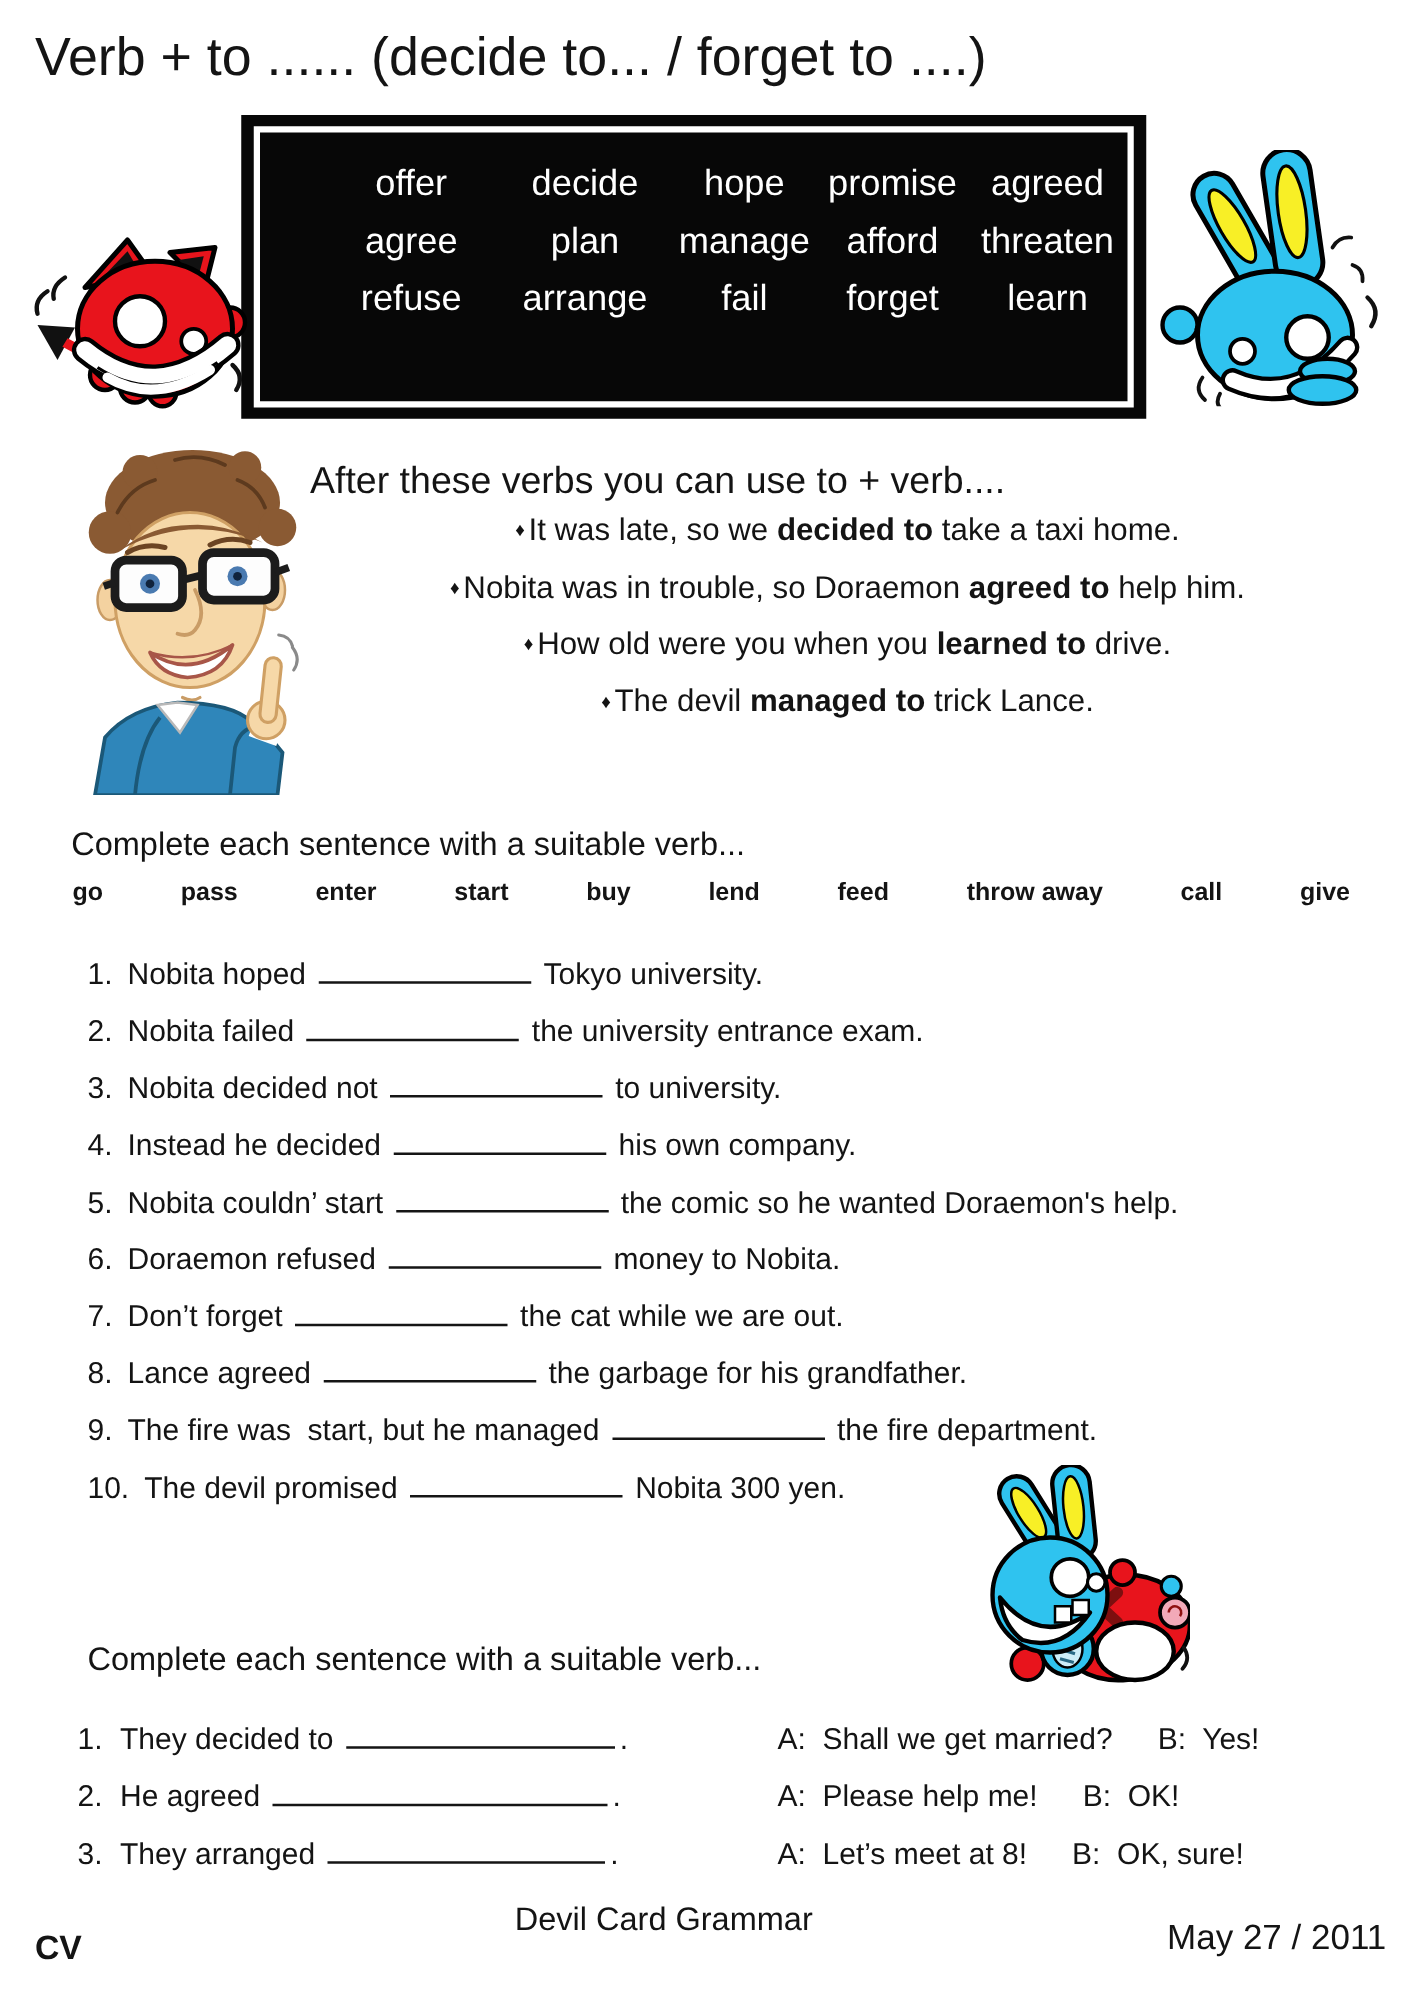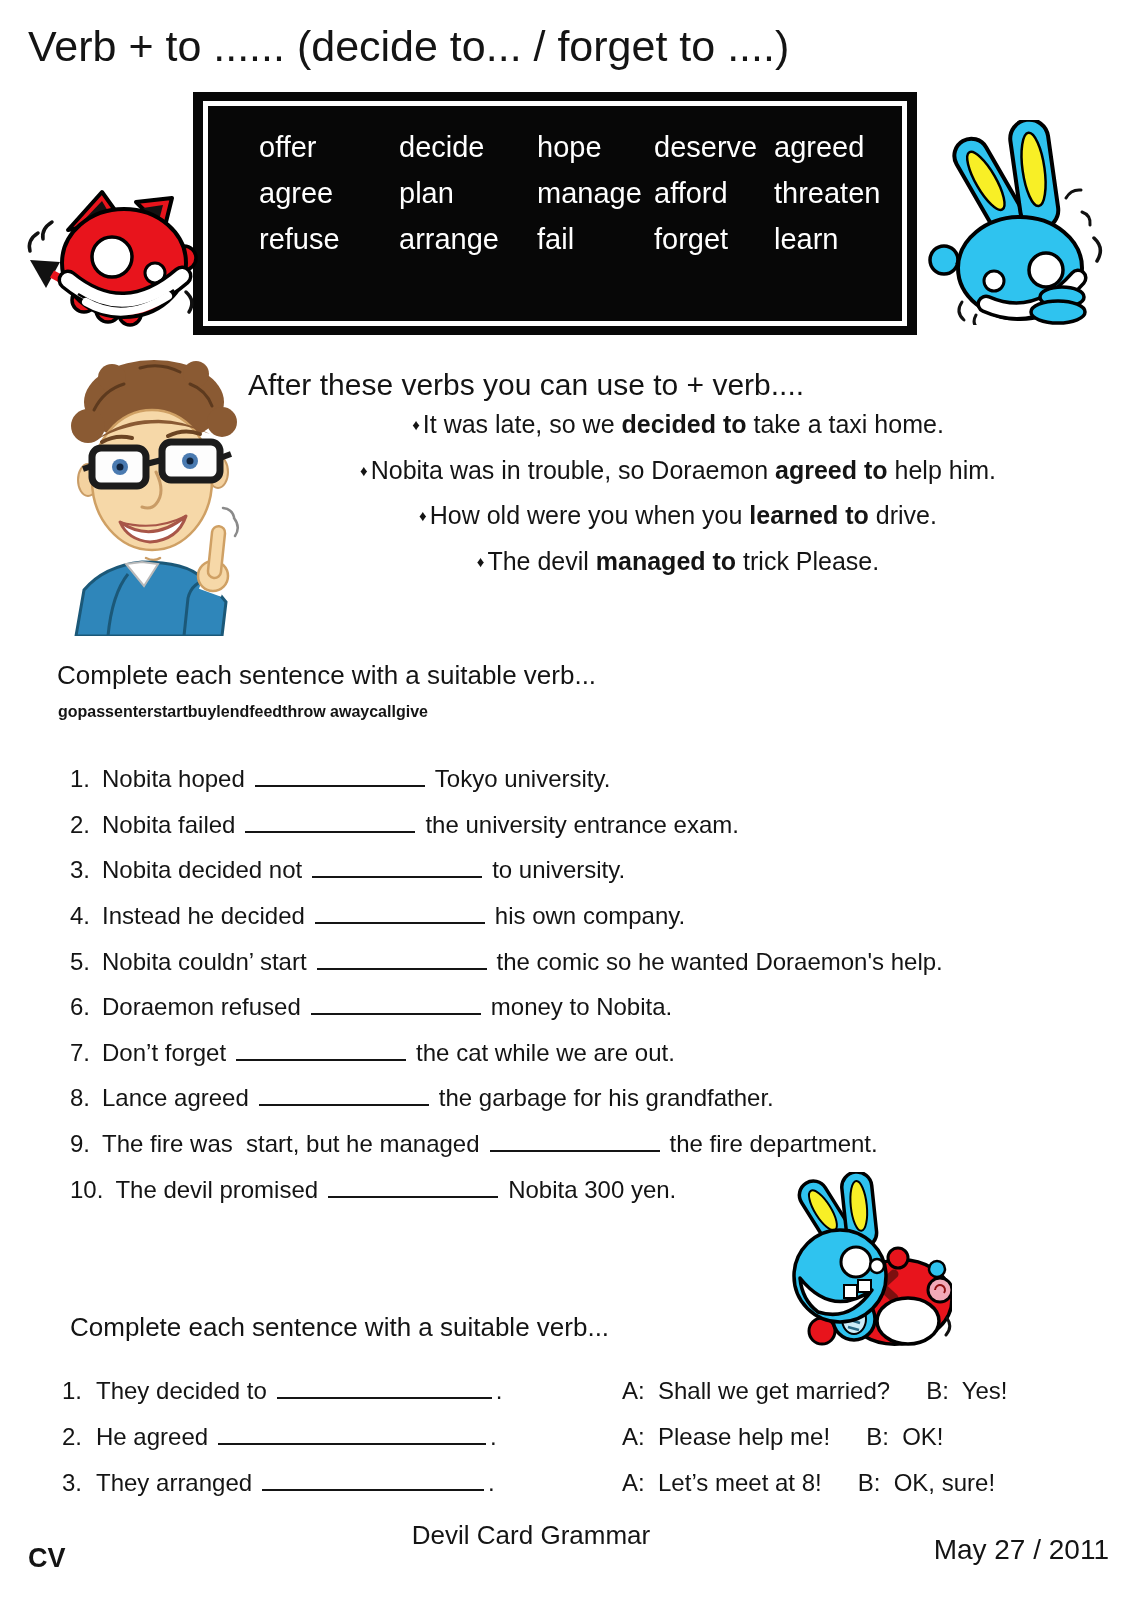--- a/index.html
+++ b/index.html
@@ -35,7 +35,7 @@
     align-content: start;
     padding: 26px 0 0 51px;
     row-gap: 15px;
-    color: #ffffff; font-size: 29px; line-height: 31px;
+    color: #ffffff; font-size: 29px; line-height: 31px; text-align: center;
   }
   .board-inner span { white-space: pre; }
 

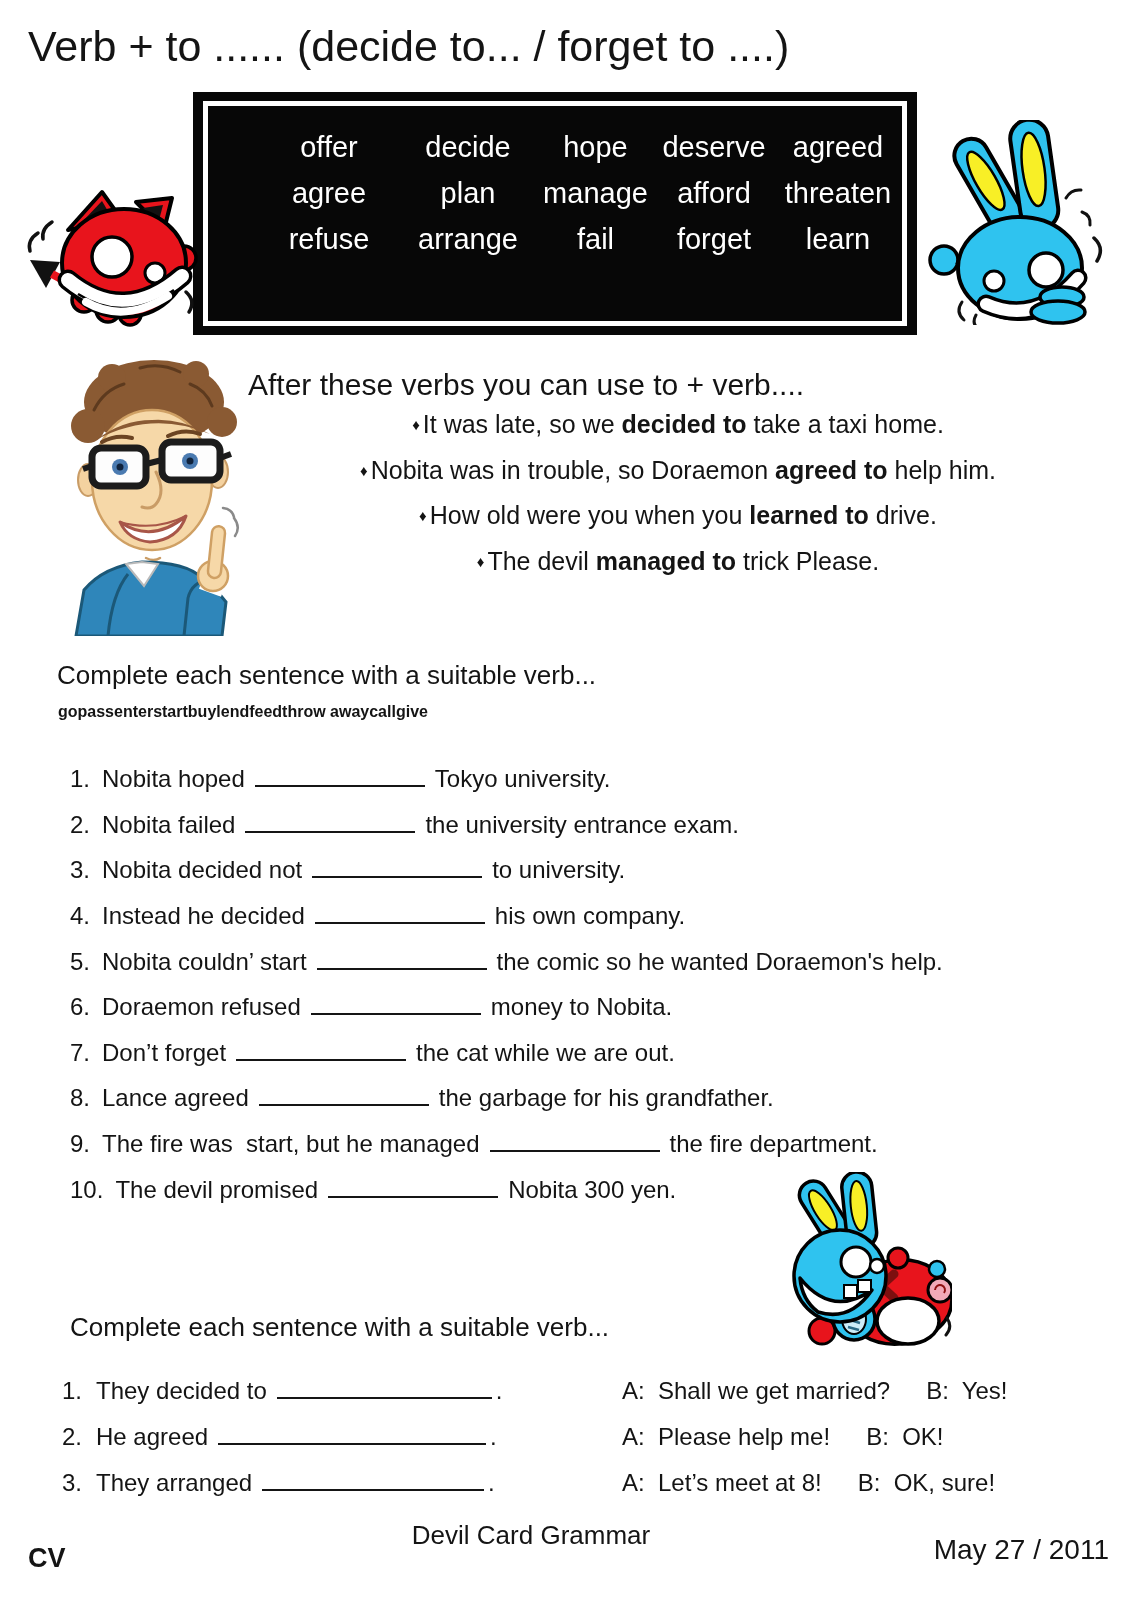--- a/index.html
+++ b/index.html
@@ -97,7 +97,7 @@
       <span>offer</span>
       <span>decide</span>
       <span>hope</span>
-      <span>deserve</span>
+      <span>promise</span>
       <span>agreed</span>
       <span>agree</span>
       <span>plan</span>

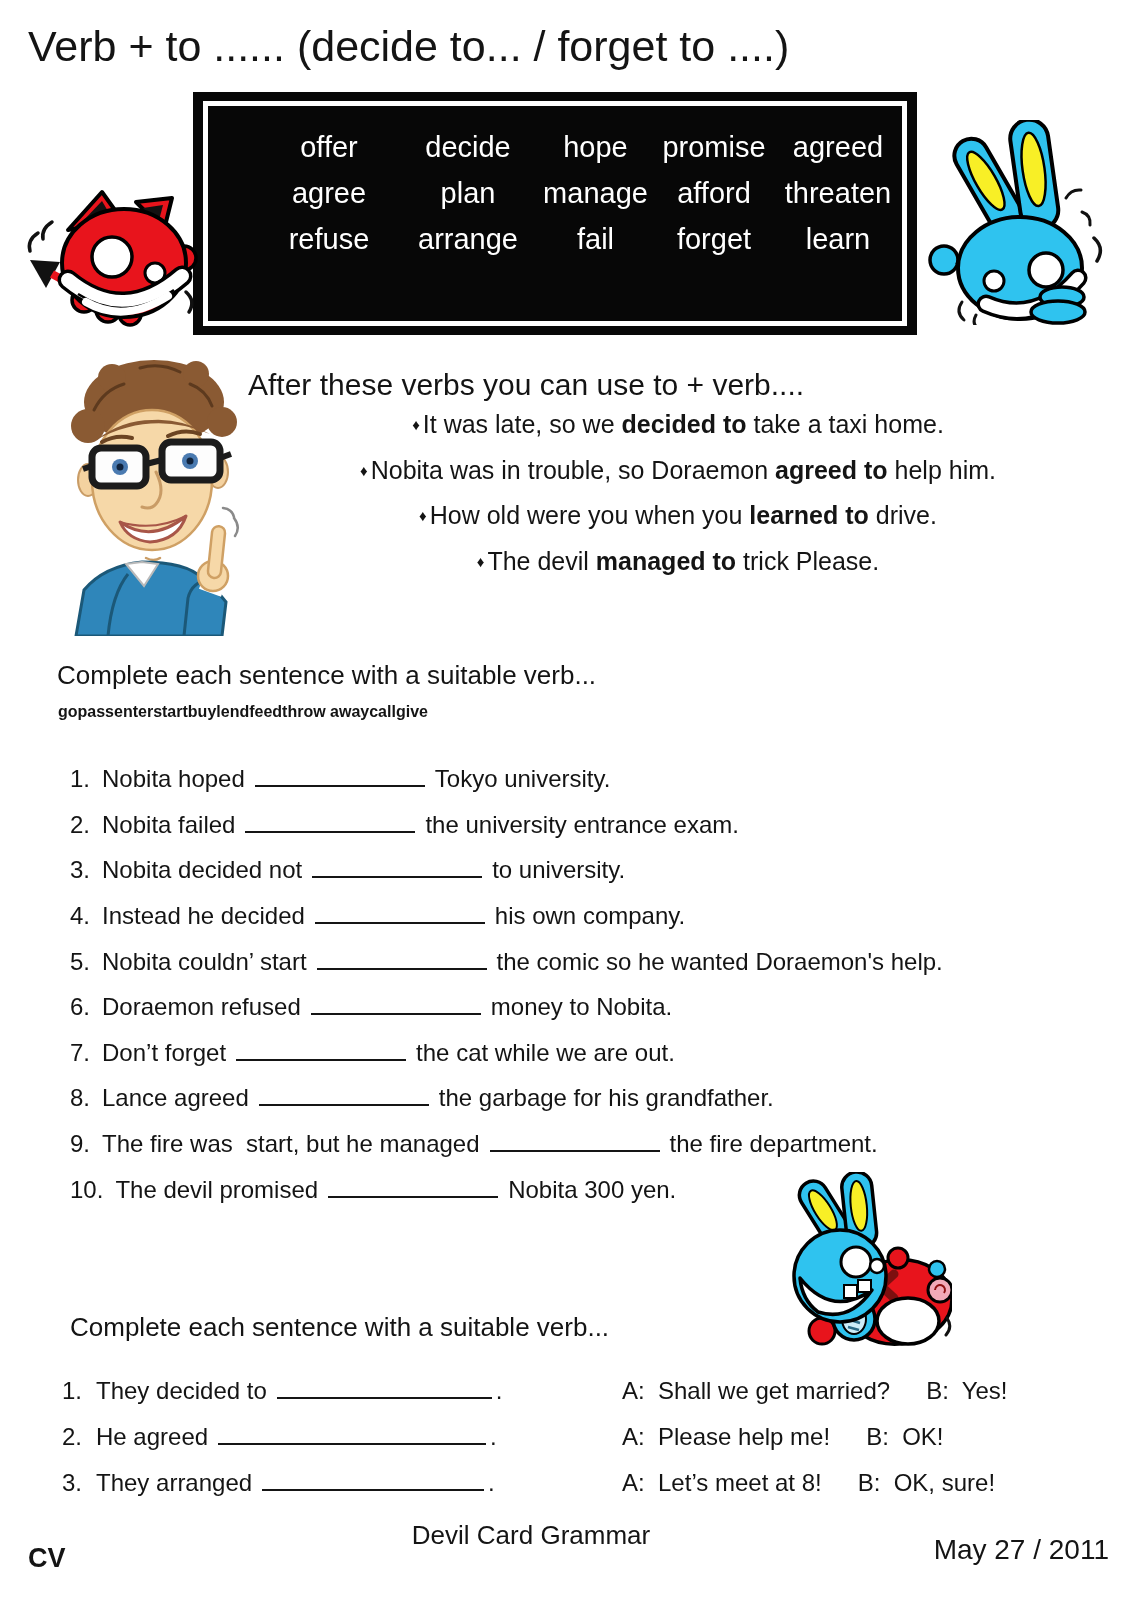--- a/index.html
+++ b/index.html
@@ -203,7 +203,7 @@
     <div class="example"><span class="bullet">♦</span><span>It was late, so we </span><span class="b">decided to</span><span> take a taxi home.</span></div>
     <div class="example"><span class="bullet">♦</span><span>Nobita was in trouble, so Doraemon </span><span class="b">agreed to</span><span> help him.</span></div>
     <div class="example"><span class="bullet">♦</span><span>How old were you when you </span><span class="b">learned to</span><span> drive.</span></div>
-    <div class="example"><span class="bullet">♦</span><span>The devil </span><span class="b">managed to</span><span> trick Please.</span></div>
+    <div class="example"><span class="bullet">♦</span><span>The devil </span><span class="b">managed to</span><span> trick Lance.</span></div>
   </div>
 
   <div class="abs ex1-instruction">Complete each sentence with a suitable verb...</div>

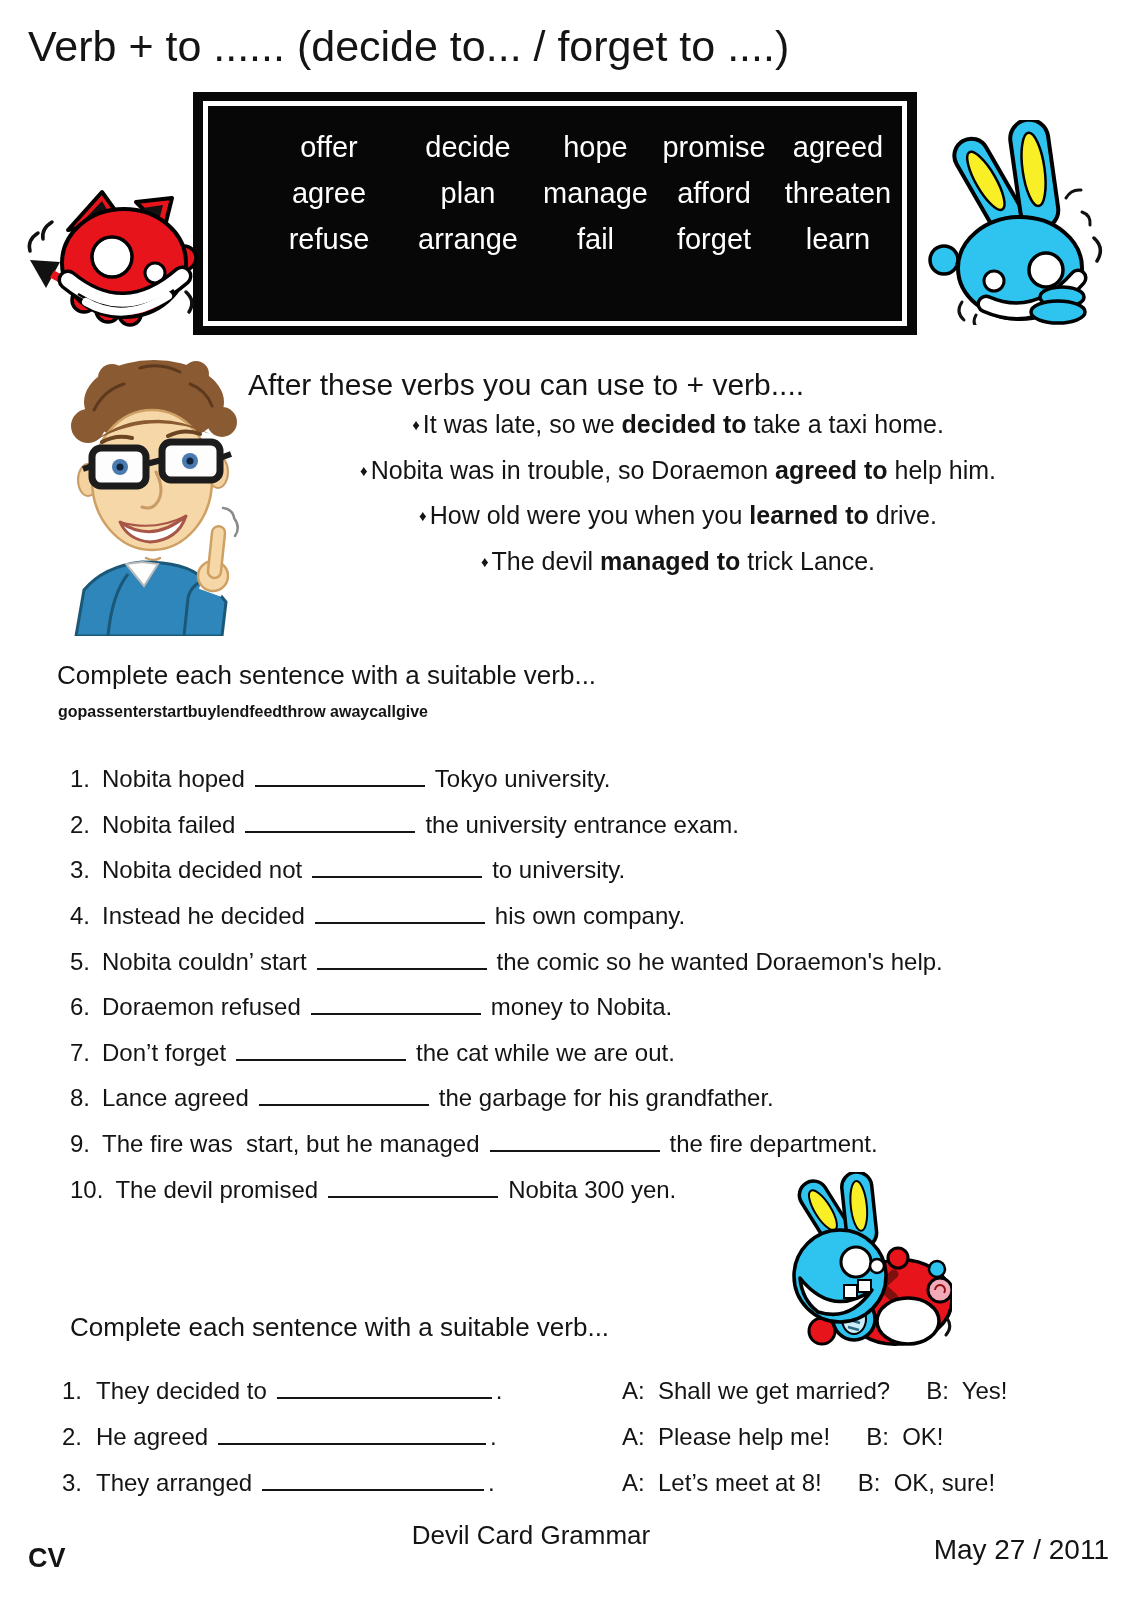--- a/index.html
+++ b/index.html
@@ -51,8 +51,8 @@
   .ex1-instruction { left: 57px; top: 660px; font-size: 26px; white-space: nowrap; }
   .word-bank {
     left: 58px; top: 703px; width: 1022px;
-    display: flex; 
-    font-weight: bold; font-size: 16px; white-space: nowrap;
+    display: flex; justify-content: space-between;
+    font-weight: bold; font-size: 20px; white-space: nowrap;
   }
   .items1 { left: 70px; top: 762px; width: 1050px; }
   .itm {

